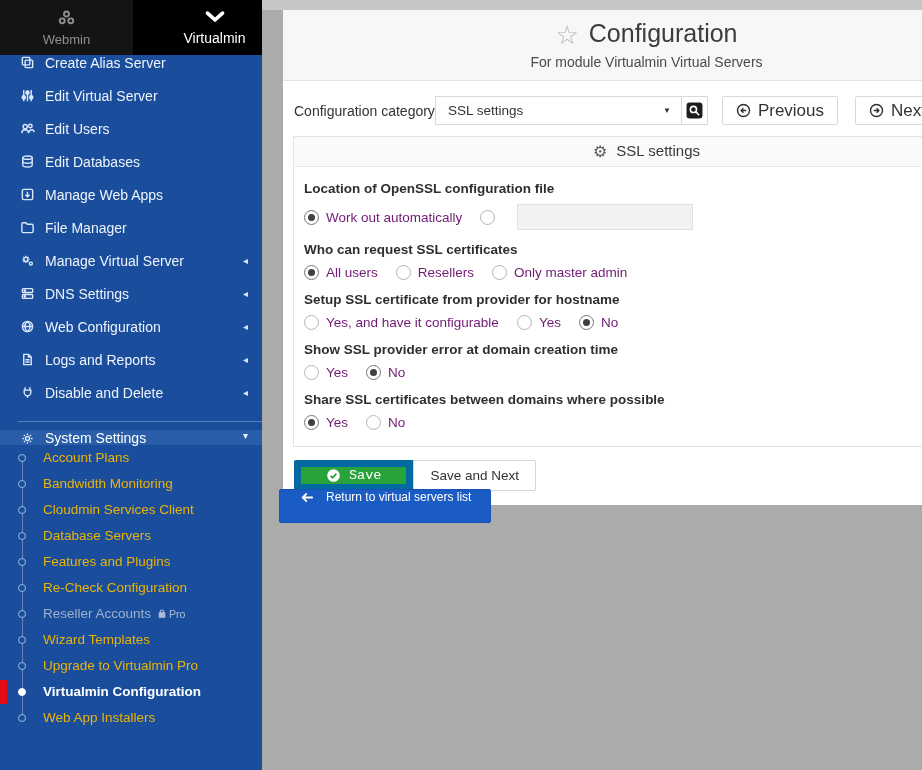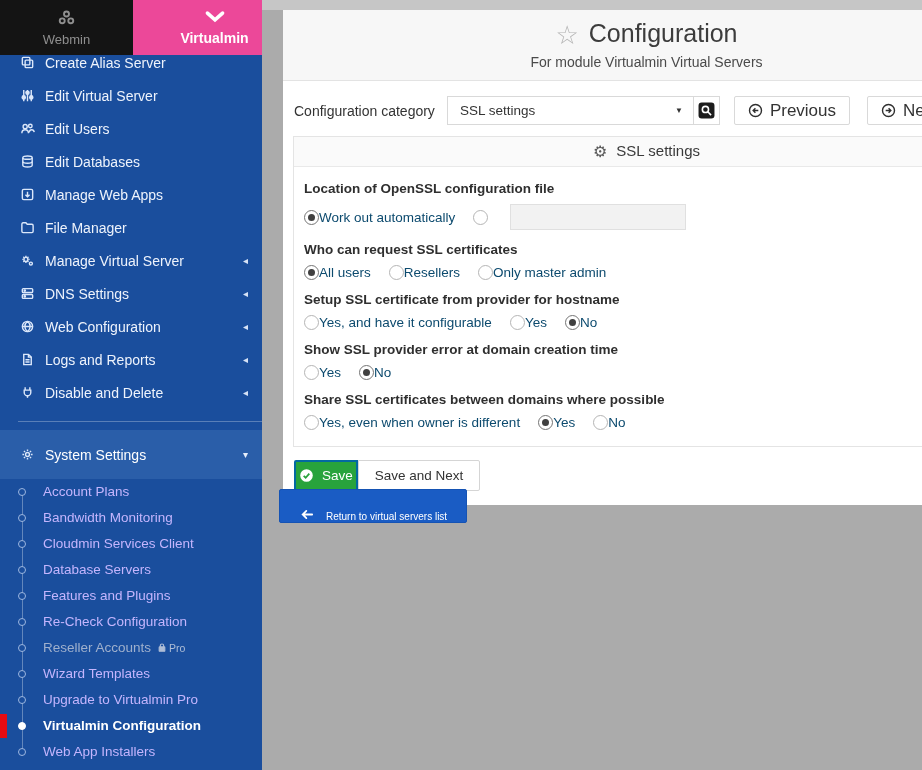--- a/index.html
+++ b/index.html
@@ -17,7 +17,7 @@
   .tab{display:flex;flex-direction:column;align-items:center;justify-content:center;cursor:pointer}
   .tab-webmin{width:133px;background:#141414;color:#8f8f8f;font-size:13px}
   .tab-webmin .tlabel{margin-top:3px}
-  .tab-virtualmin{flex:1;background:#ec4899;color:#fff;font-size:14px;font-weight:bold}
+  .tab-virtualmin{flex:1;background:#000000;color:#fff;font-size:14px;font-weight:normal}
   .tab-virtualmin .tlabel{margin-top:4px}
 
   .nav{position:absolute;left:0;top:46px;width:262px;z-index:1}

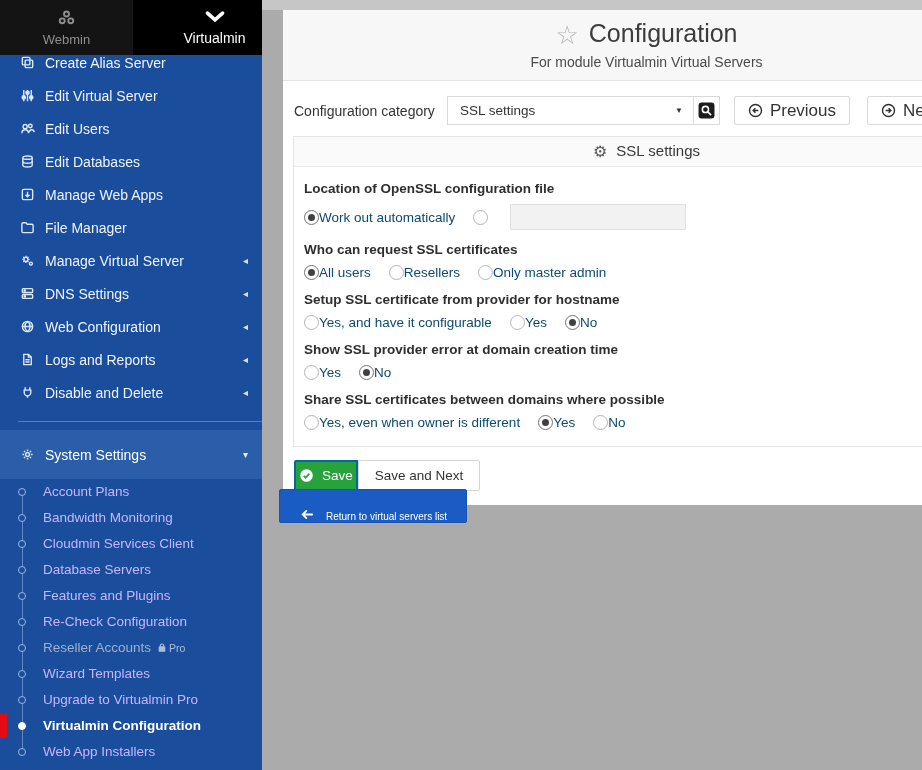--- a/index.html
+++ b/index.html
@@ -48,7 +48,7 @@
   .page-subtitle{font-size:14px;color:#4a4a4a;margin-top:3px}
 
   .toolbar{display:flex;align-items:center;padding:15px 0 11px 11px}
-  .toolbar .tlabel{font-size:14px;color:#333;margin-right:12px;white-space:nowrap}
+  .toolbar .tlabel{font-size:14px;color:#333;white-space:nowrap}
   .select{position:relative;width:247px;height:29px;border:1px solid #d9d9d9;background:#fff;
     font-size:13.5px;color:#333;line-height:27px;padding-left:12px;box-sizing:border-box;cursor:pointer}
   .select .sel-caret{position:absolute;right:10px;top:0;font-size:8px;color:#333}

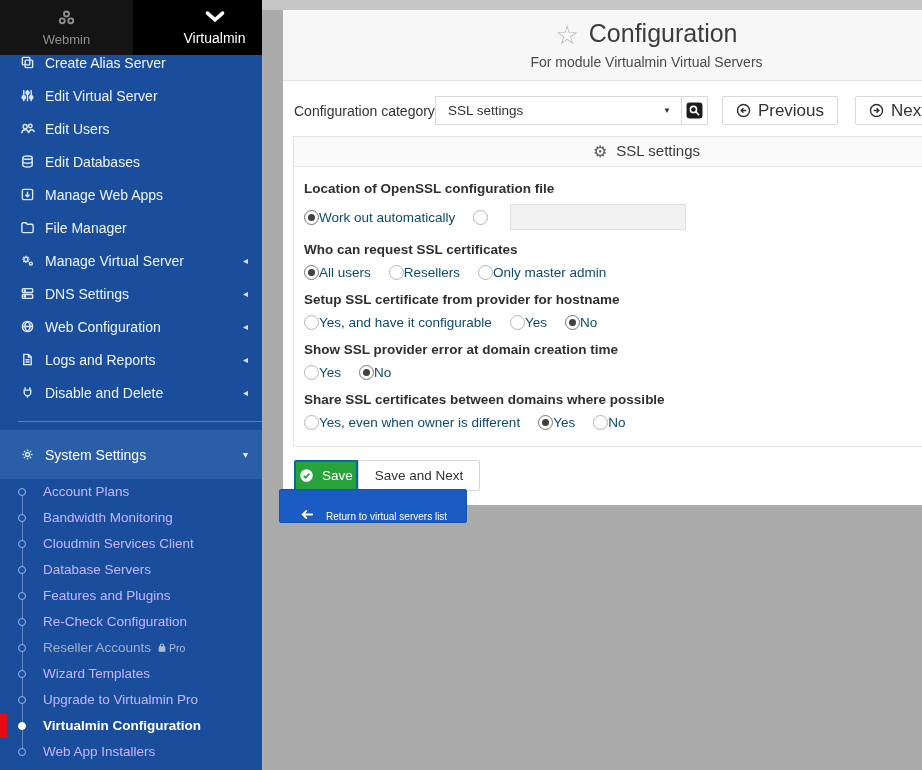--- a/index.html
+++ b/index.html
@@ -65,7 +65,7 @@
   .fgroup{margin-top:12px}
   .flabel{font-size:13.5px;font-weight:bold;color:#2f2f2f}
   .fopts{display:flex;align-items:center;margin-top:8px;gap:18px;flex-wrap:nowrap}
-  .opt{display:inline-flex;align-items:center;font-size:13.5px;color:#0c4a6e;cursor:pointer}
+  .opt{display:inline-flex;align-items:center;gap:7px;font-size:13.5px;color:#701a75;cursor:pointer}
   .radio{width:13px;height:13px;border:1.5px solid #b5b5b5;border-radius:50%;position:relative;flex:none;background:#fff}
   .radio.on{border-color:#757575}
   .radio.on::after{content:"";position:absolute;left:3px;top:3px;width:7px;height:7px;border-radius:50%;background:#404040}

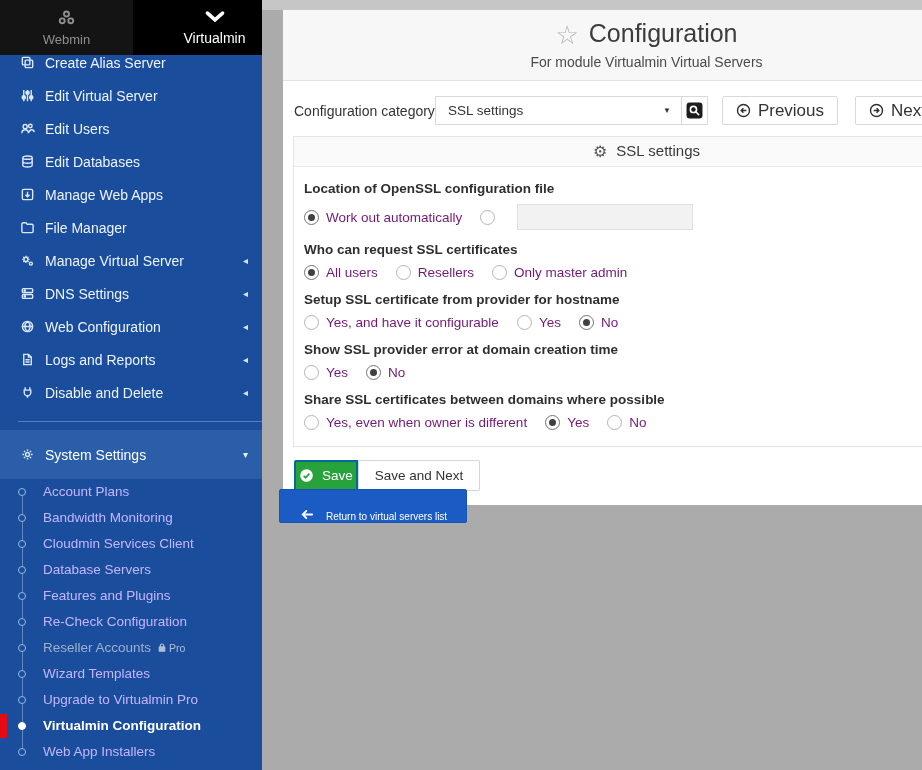--- a/index.html
+++ b/index.html
@@ -354,10 +354,6 @@
           <div class="flabel">Share SSL certificates between domains where possible</div>
           <div class="fopts">
             <label class="opt">
-              <span class="radio"></span>
-              <span>Yes, even when owner is different</span>
-            </label>
-            <label class="opt">
               <span class="radio on"></span>
               <span>Yes</span>
             </label>

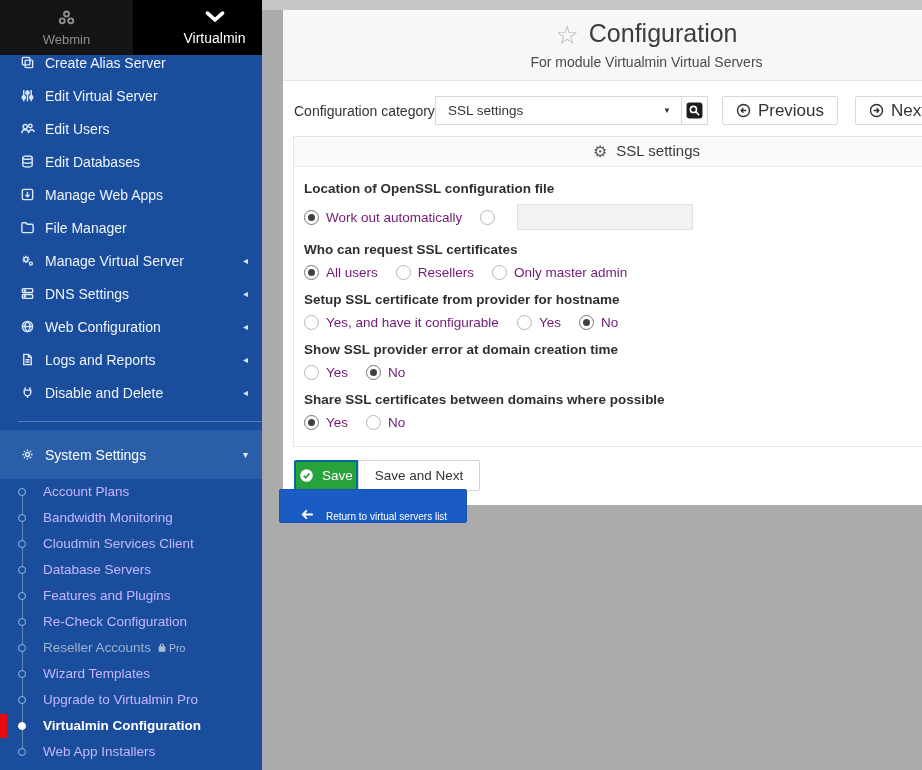--- a/index.html
+++ b/index.html
@@ -25,7 +25,7 @@
   .nav-item .nicon{width:17px;height:16px;margin-right:9px;display:inline-flex;align-items:center;justify-content:center;flex:none}
   .nav-item .chev{margin-left:auto;font-size:10px;color:#d6e2f6}
   .nav-divider{border:none;border-top:1px solid rgba(255,255,255,.28);margin:12px 0 0 18px}
-  .sys-row{margin-top:8px;height:49px;display:flex;align-items:center;padding:0 14px 0 19px;background:#2a5ea9;color:#fff;font-size:14px;cursor:pointer}
+  .sys-row{margin-top:8px;height:15px;display:flex;align-items:flex-start;padding:0 14px 0 19px;background:#2a5ea9;color:#fff;font-size:14px;cursor:pointer}
   .sys-row .nicon{width:17px;height:16px;margin-right:9px;display:inline-flex;align-items:center;justify-content:center}
   .sys-row .caret{margin-left:auto;font-size:10px;color:#e6eefb}
 

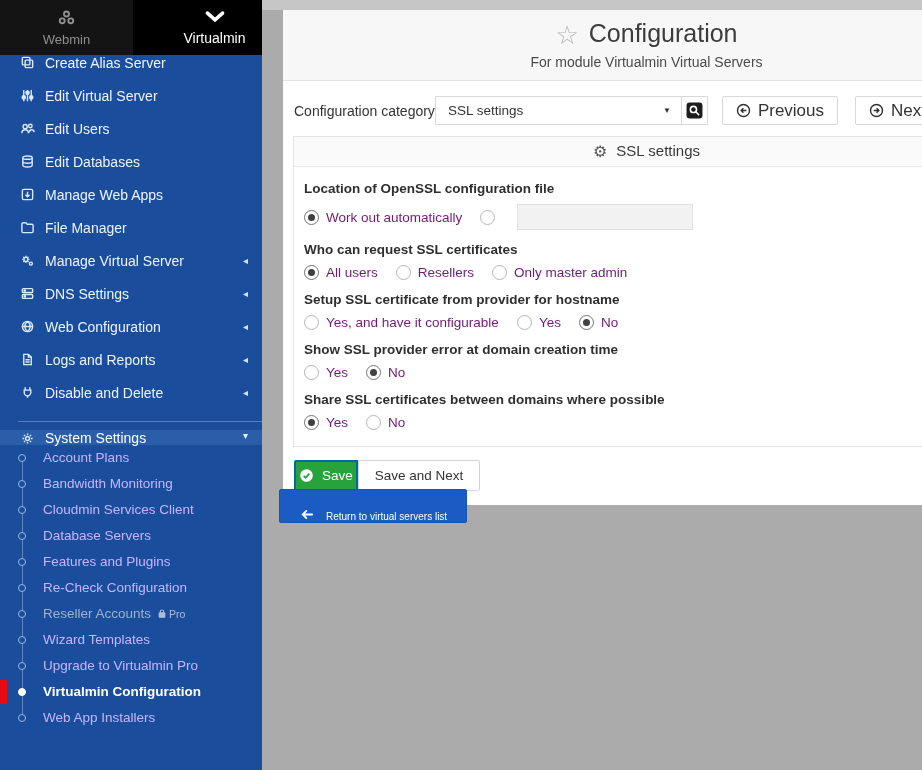--- a/index.html
+++ b/index.html
@@ -31,7 +31,7 @@
 
   .subnav{position:relative}
   .subnav::before{content:"";position:absolute;left:22px;top:13px;bottom:13px;width:1px;background:rgba(255,255,255,.32)}
-  .sub-item{position:relative;height:26px;line-height:26px;padding-left:43px;color:#c4b5fd;font-size:13.5px;cursor:pointer;white-space:nowrap}
+  .sub-item{position:relative;height:26px;line-height:26px;padding-left:43px;color:#eab308;font-size:13.5px;cursor:pointer;white-space:nowrap}
   .sub-item .bullet{position:absolute;left:18px;top:50%;margin-top:-4.5px;width:6px;height:6px;border:1.5px solid #9db7e0;border-radius:50%;background:#1a4e9d}
   .sub-item.active{font-weight:bold;color:#fff}
   .sub-item.active .bullet{background:#fff;border-color:#fff}

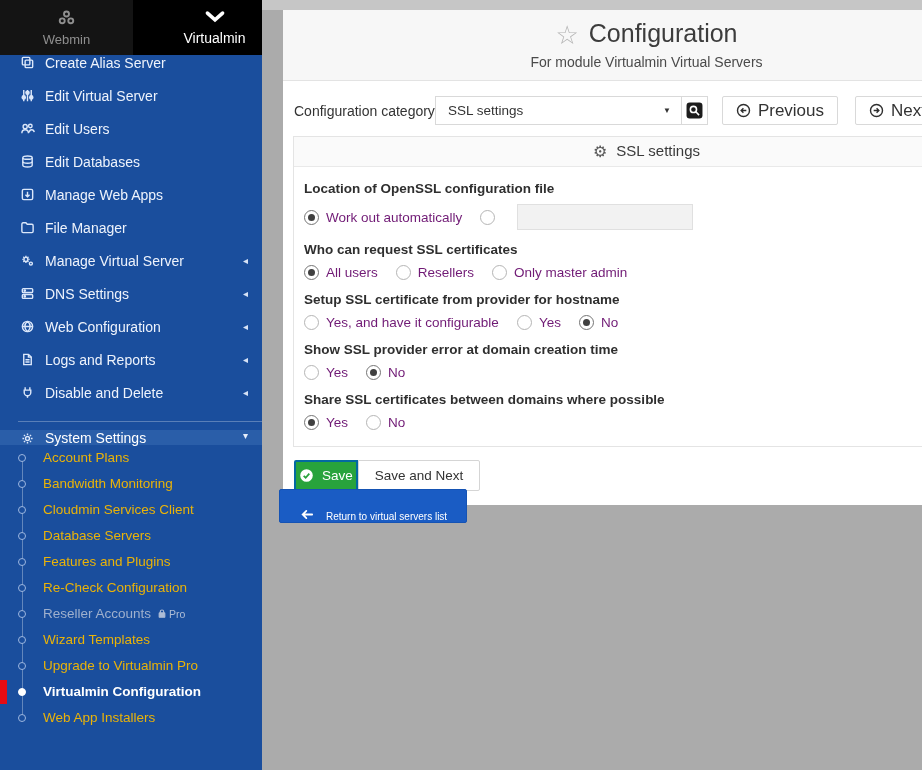--- a/index.html
+++ b/index.html
@@ -72,8 +72,8 @@
   .text-input{width:176px;height:26px;background:#f2f2f2;border:1px solid #e0e0e0;box-sizing:border-box;margin-left:4px;font-family:inherit;font-size:13px;padding:0 6px}
 
   .actions{display:flex;padding:13px 11px 14px}
-  .btn-save{height:31px;background:#28a33c;border:2px solid #0369a1;border-radius:2px 0 0 2px;color:#fff;font-size:13.5px;
-    display:inline-flex;align-items:center;gap:8px;padding:0 3px;cursor:pointer;font-family:Liberation Sans, sans-serif}
+  .btn-save{height:31px;background:#28a33c;border:7px solid #0369a1;border-radius:2px 0 0 2px;color:#fff;font-size:13.5px;
+    display:inline-flex;align-items:center;gap:8px;padding:0 25px;cursor:pointer;font-family:Liberation Mono, monospace}
   .btn-savenext{height:31px;background:#fff;border:1px solid #d5d5d5;border-radius:0 2px 2px 0;color:#333;font-size:13.5px;
     display:inline-flex;align-items:center;padding:0 16px;cursor:pointer;font-family:inherit}
 

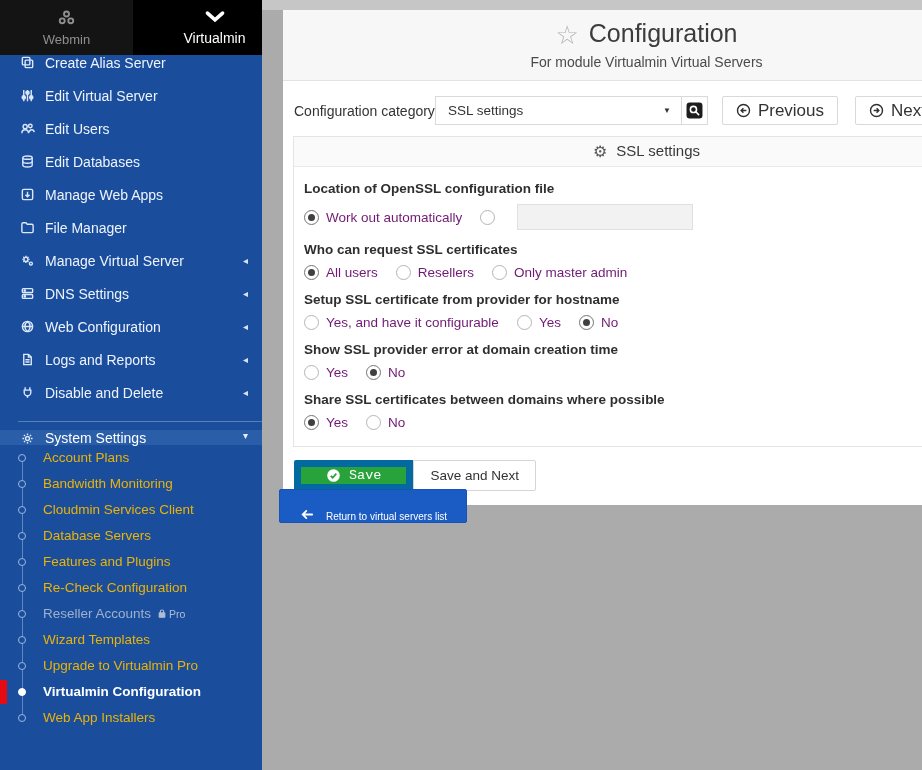--- a/index.html
+++ b/index.html
@@ -78,7 +78,7 @@
     display:inline-flex;align-items:center;padding:0 16px;cursor:pointer;font-family:inherit}
 
   .return-btn{position:absolute;left:279px;top:489px;height:34px;background:#1a5cc4;border:1px solid #1553b4;border-radius:2px;
-    color:#fff;font-size:10px;display:inline-flex;align-items:flex-end;gap:11px;padding:0 19px;cursor:pointer;font-family:inherit}
+    color:#fff;font-size:12px;display:inline-flex;align-items:flex-start;gap:11px;padding:0 19px;cursor:pointer;font-family:inherit}
 </style>
 </head>
 <body>

